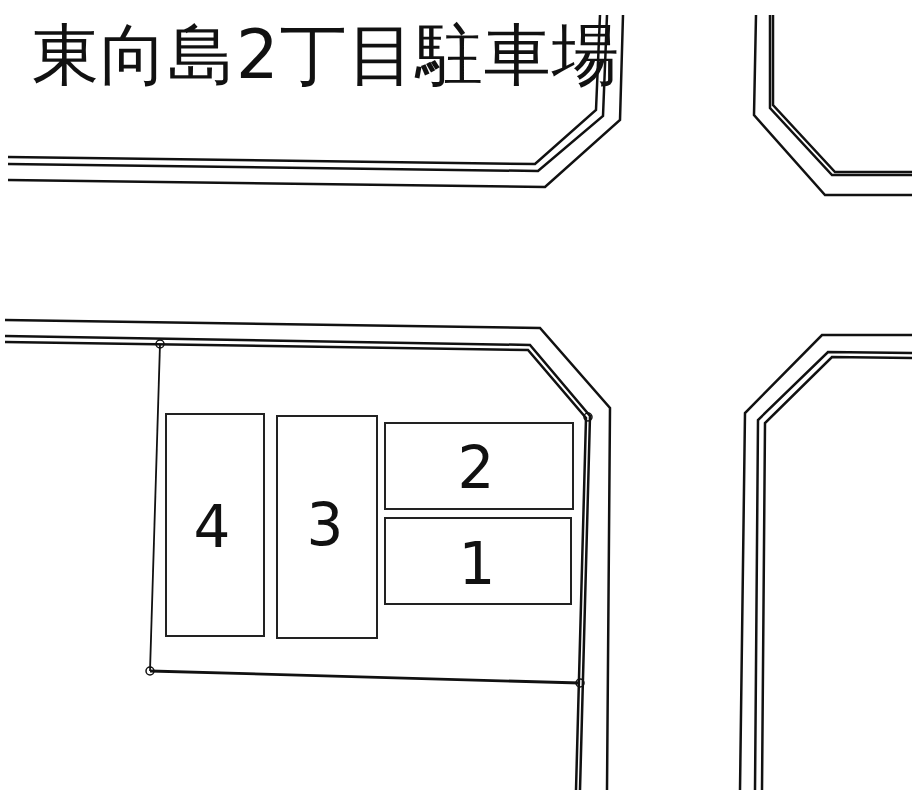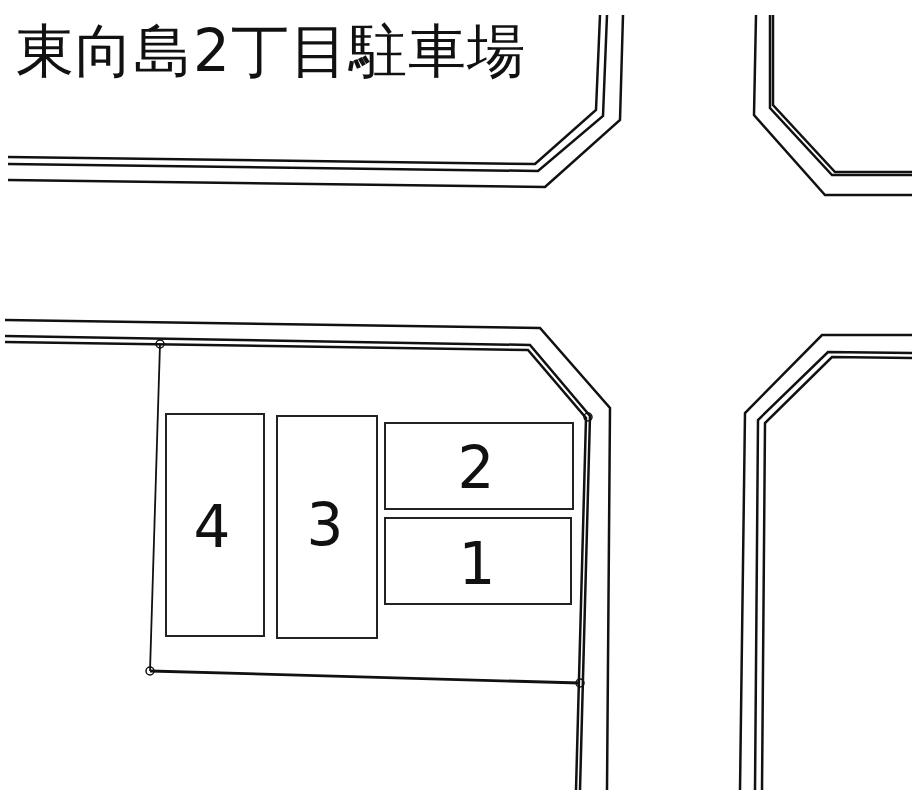--- a/index.html
+++ b/index.html
@@ -4,7 +4,7 @@
 <style>
   html, body { margin:0; padding:0; background:#ffffff; }
   body { width:912px; height:809px; position:relative; overflow:hidden; font-family:"DejaVu Sans", sans-serif; }
-  .title { position:absolute; left:16px; top:22px; font-size:58px; color:#111; letter-spacing:1px; line-height:1; white-space:nowrap; }
+  .title { position:absolute; left:32px; top:22px; font-size:67px; color:#111; letter-spacing:1px; line-height:1; white-space:nowrap; }
   svg { position:absolute; left:0; top:0; }
   .num { position:absolute; font-size:58px; color:#111; line-height:1; transform:translate(-50%,-50%); }
 </style>

